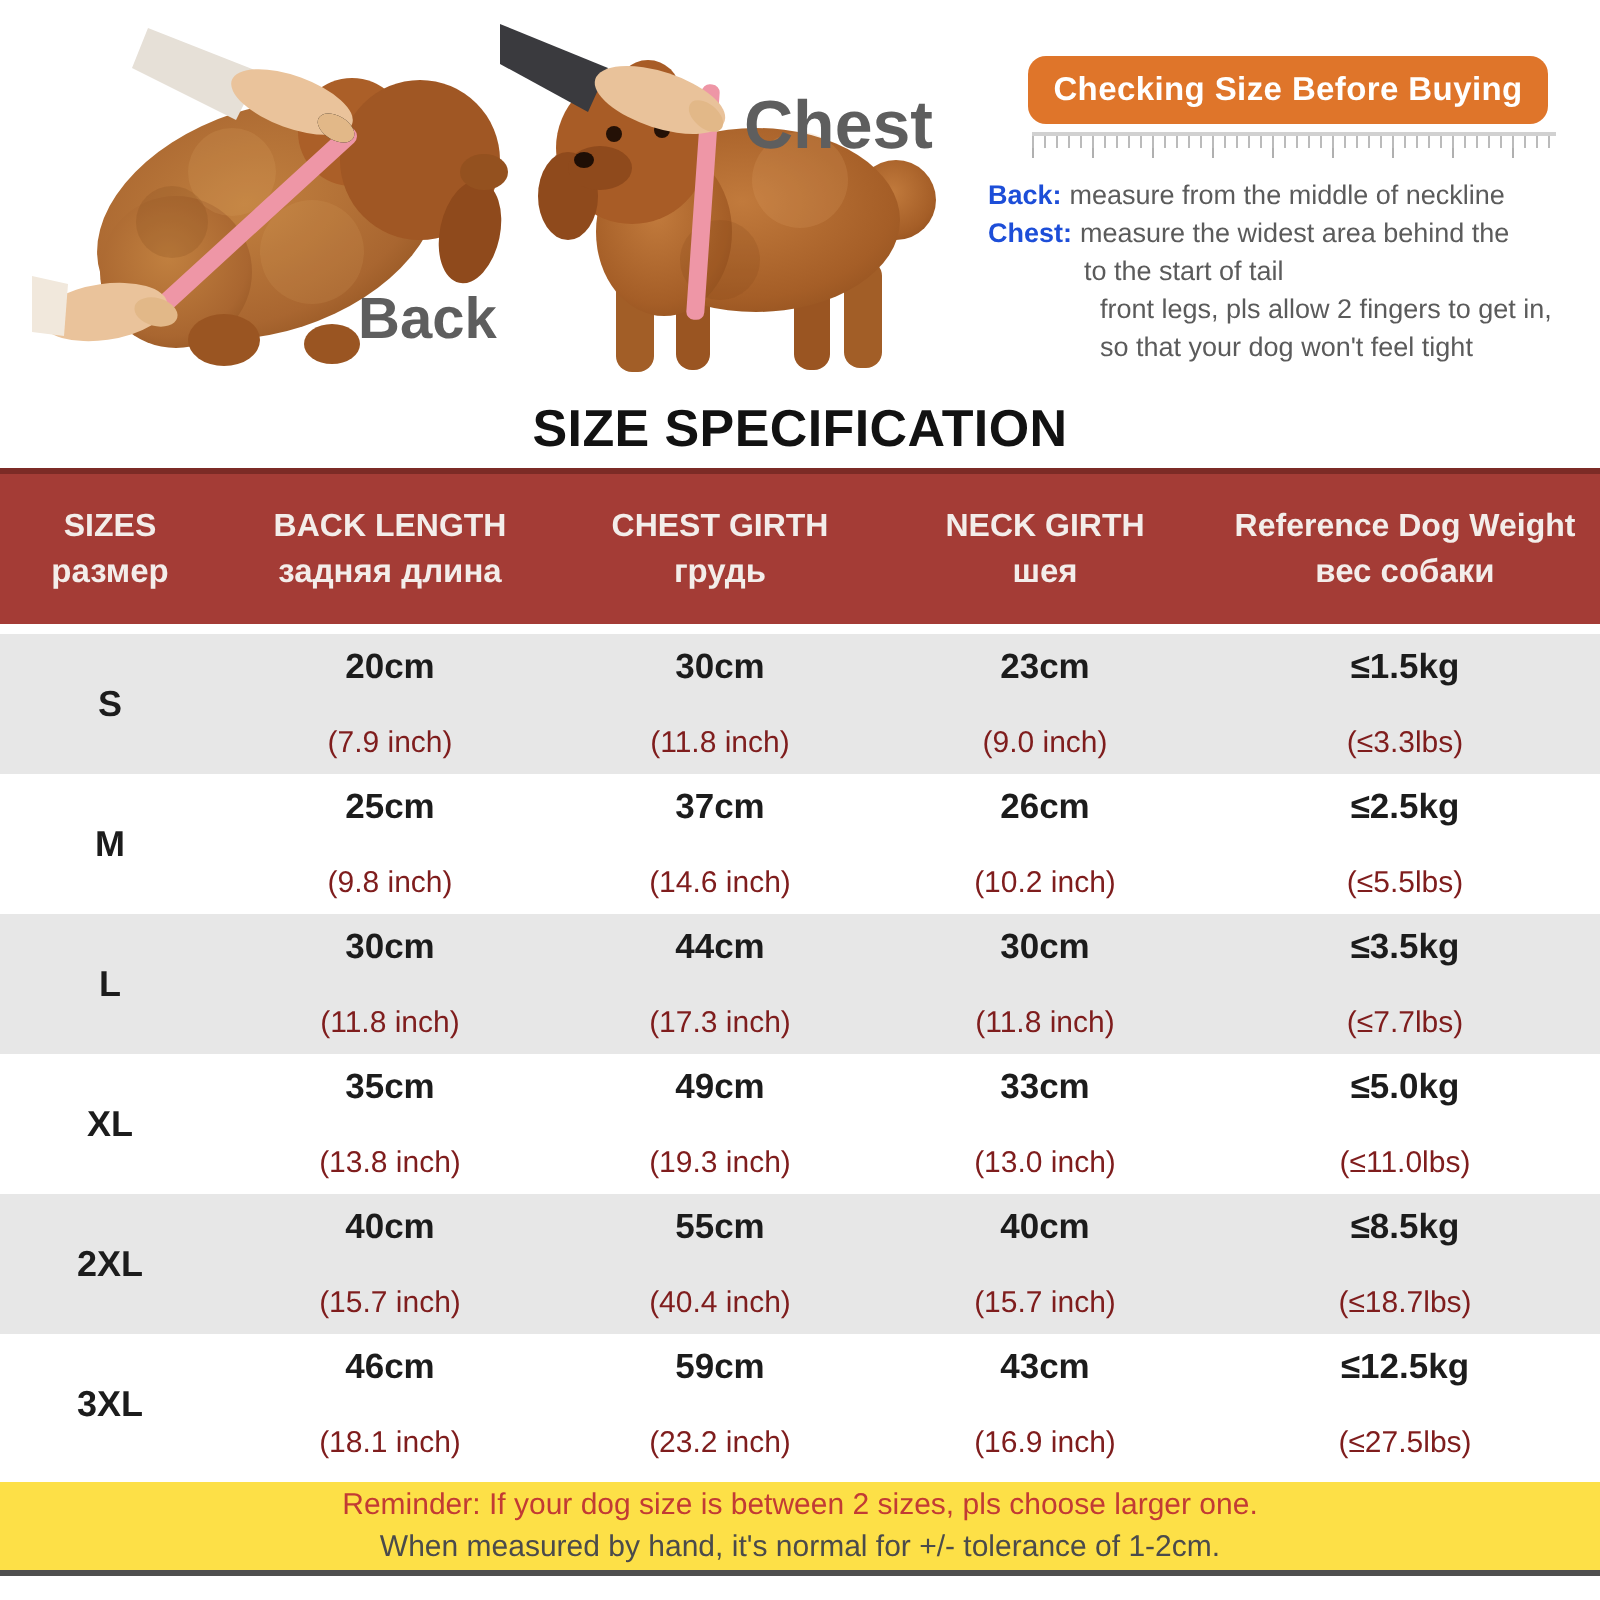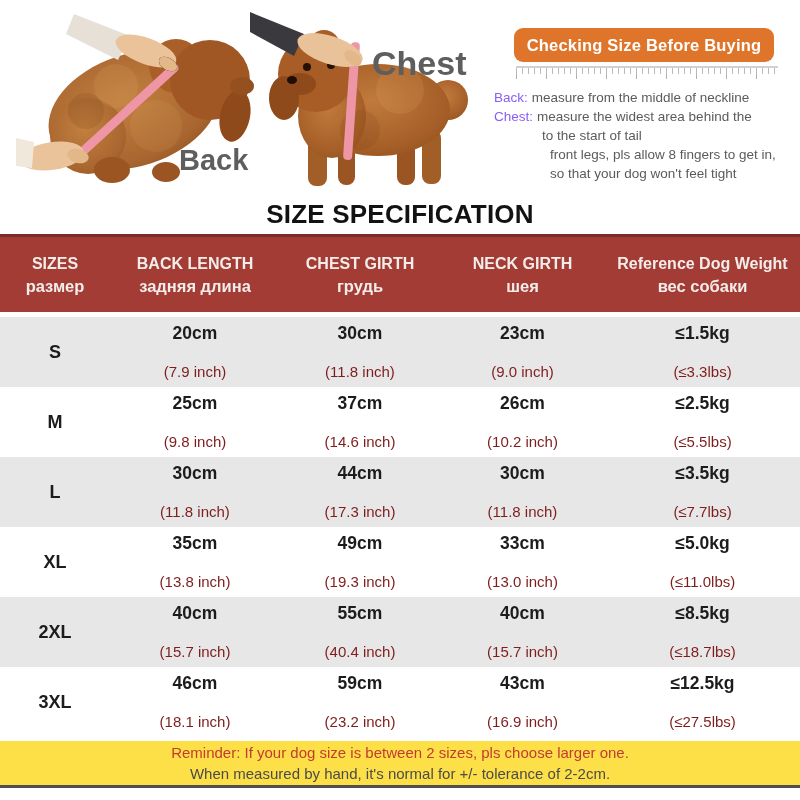--- a/index.html
+++ b/index.html
@@ -30,7 +30,7 @@
            opacity:.8; }
   .instr { padding-left:4px; }
   .instr-line { font-size:13.5px; color:#5b5b5b; line-height:19px; white-space:nowrap; }
-  .instr-term { font-weight:400; color:#8b5cf6; margin-right:4px; }
+  .instr-term { font-weight:700; color:#1d4ed8; margin-right:4px; }
   .ind-a { padding-left:48px; }
   .ind-b { padding-left:56px; }
 

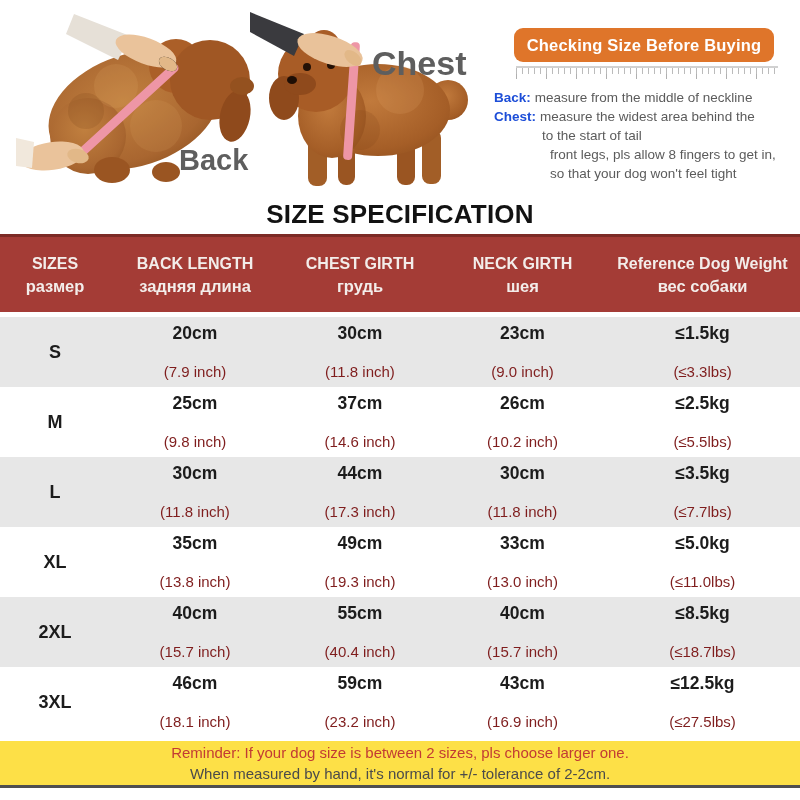--- a/index.html
+++ b/index.html
@@ -144,7 +144,7 @@
         <div class="instr-line"><span class="instr-term">Back:</span><span>measure from the middle of neckline</span></div>
         <div class="instr-line"><span class="instr-term">Chest:</span><span>measure the widest area behind the</span></div>
         <div class="instr-line ind-a">to the start of tail</div>
-        <div class="instr-line ind-b">front legs, pls allow 8 fingers to get in,</div>
+        <div class="instr-line ind-b">front legs, pls allow 2 fingers to get in,</div>
         <div class="instr-line ind-b">so that your dog won't feel tight</div>
       </div>
     </div>

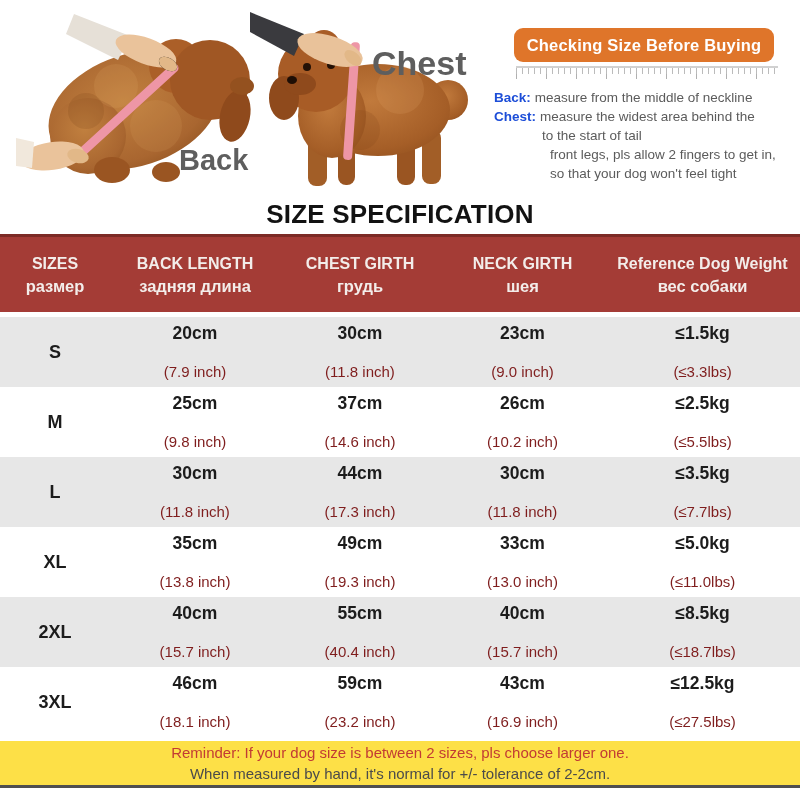--- a/index.html
+++ b/index.html
@@ -297,7 +297,7 @@
 
   <div class="foot">
     <div class="foot-line1">Reminder: If your dog size is between 2 sizes, pls choose larger one.</div>
-    <div class="foot-line2">When measured by hand, it's normal for +/- tolerance of 2-2cm.</div>
+    <div class="foot-line2">When measured by hand, it's normal for +/- tolerance of 1-2cm.</div>
   </div>
 
 </div>

